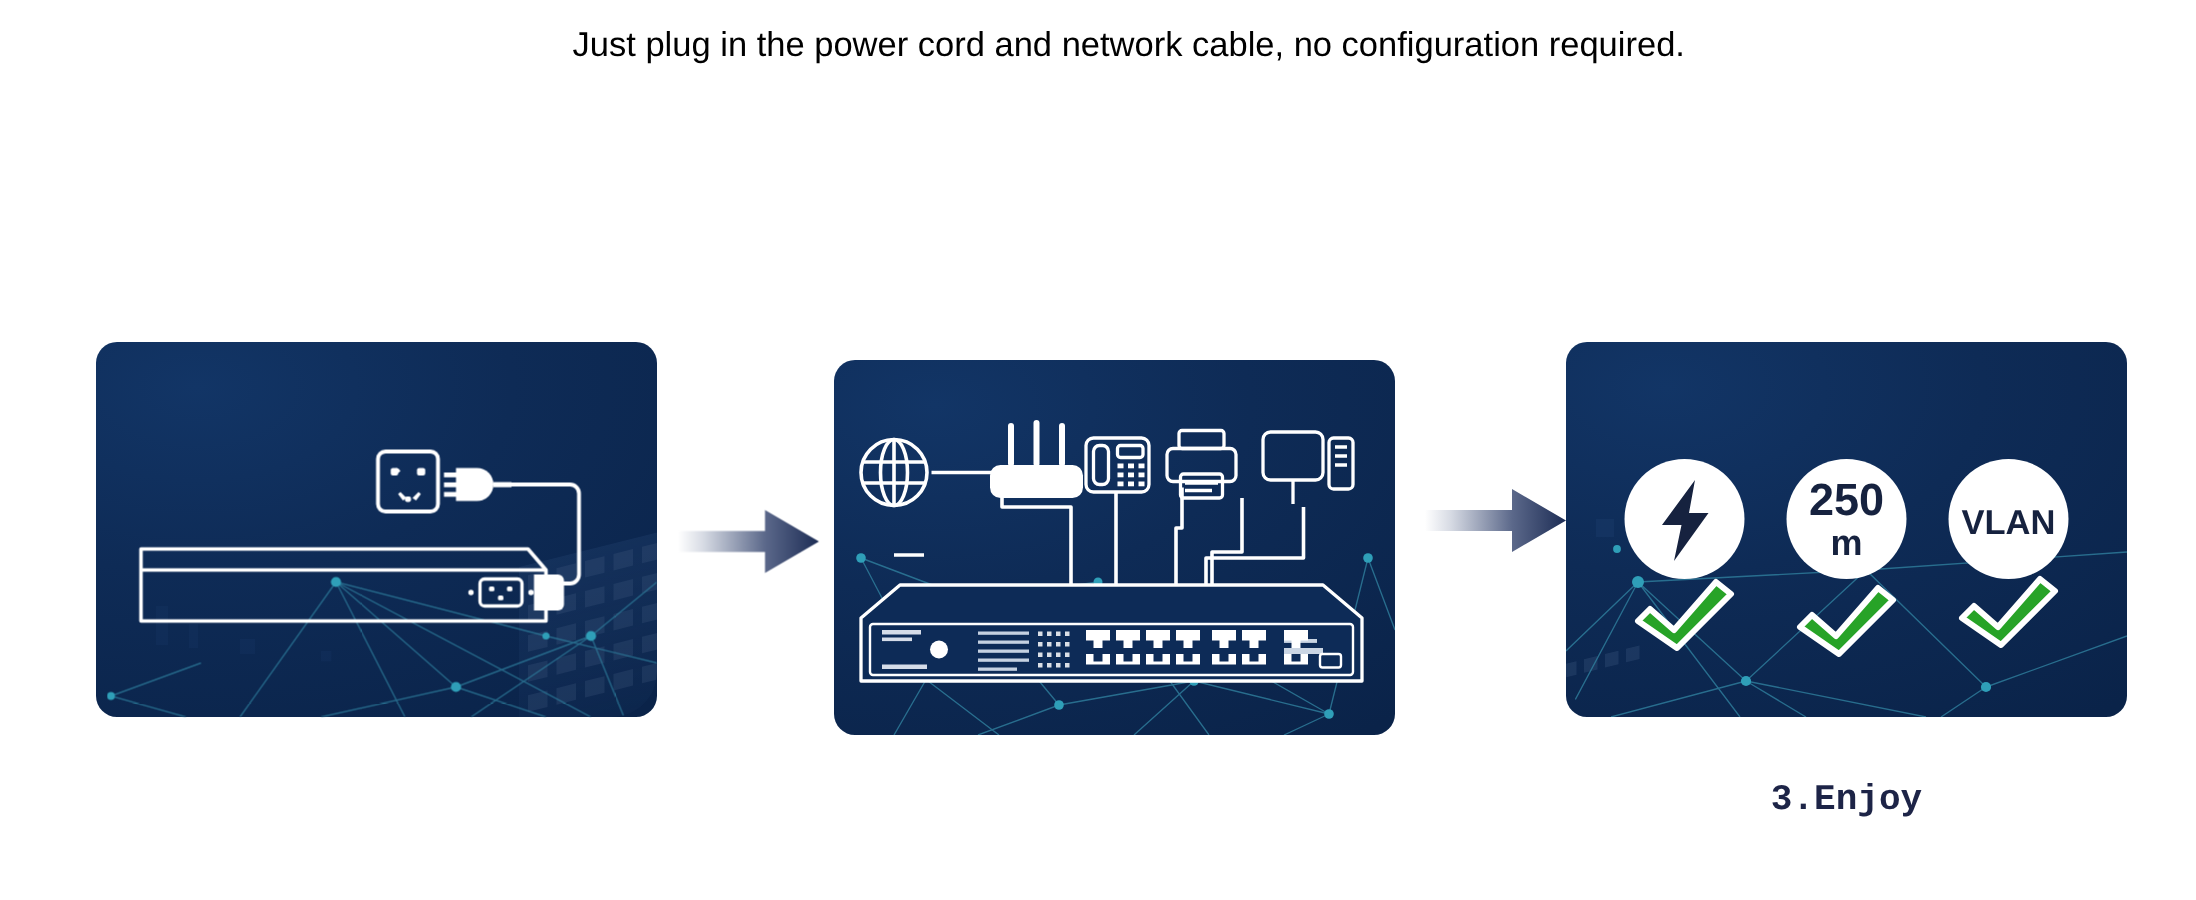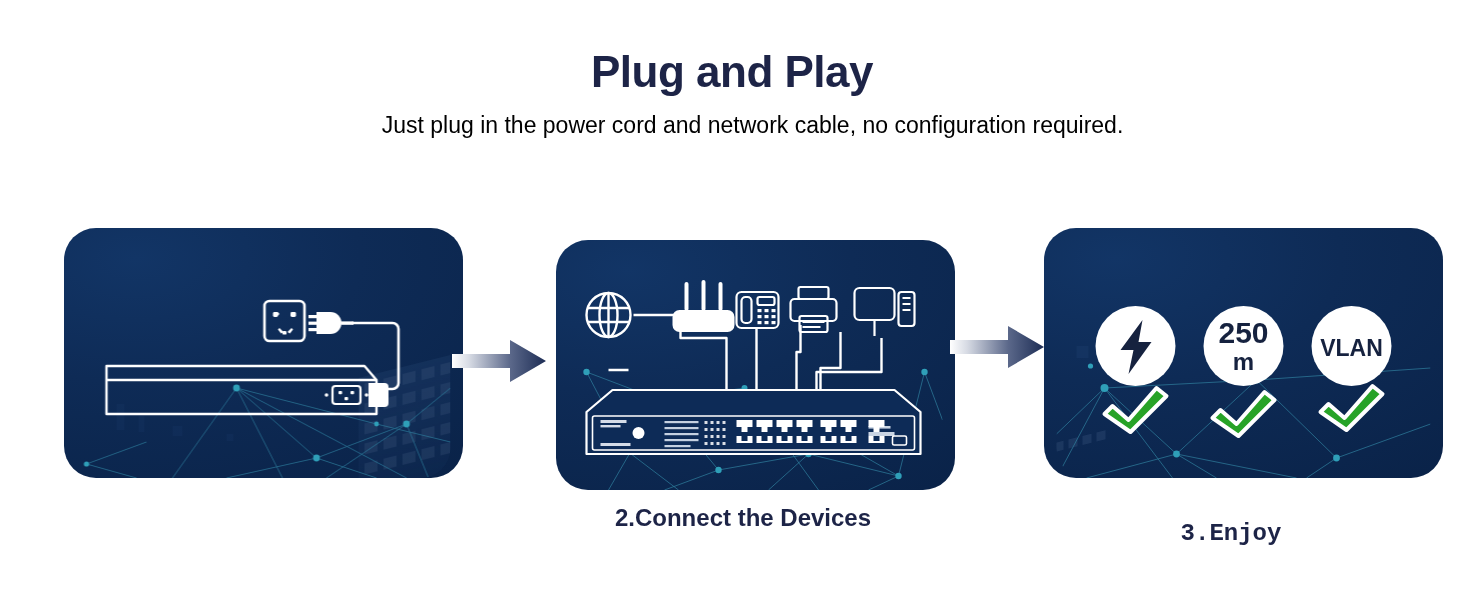--- a/index.html
+++ b/index.html
@@ -100,7 +100,6 @@
 <body>
 
 <div class="header">
-  <h1 class="title">Plug and Play</h1>
   <p class="subtitle">Just plug in the power cord and network cable, no configuration required.</p>
 </div>
 

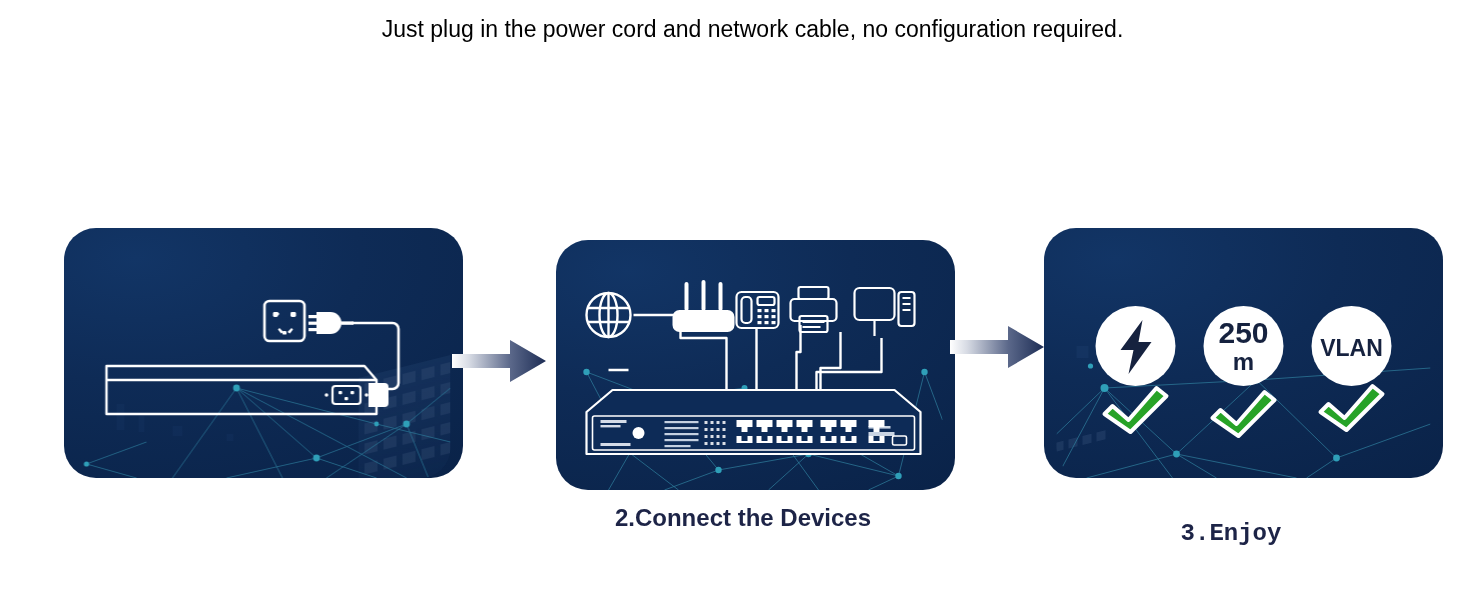--- a/index.html
+++ b/index.html
@@ -56,11 +56,10 @@
     position: absolute;
     width: 374px;
     height: 250px;
-    border-radius: 32px;
+    border-radius: 14px;
     overflow: hidden;
     background:
       radial-gradient(125% 110% at 18% 12%, #123566 0%, #0e2b56 45%, #0a2349 100%);
-    padding-left: 25px;
   }
   #panel-1 { left: 64px;   top: 0; }
   #panel-2 { left: 556px;  top: 12px; }

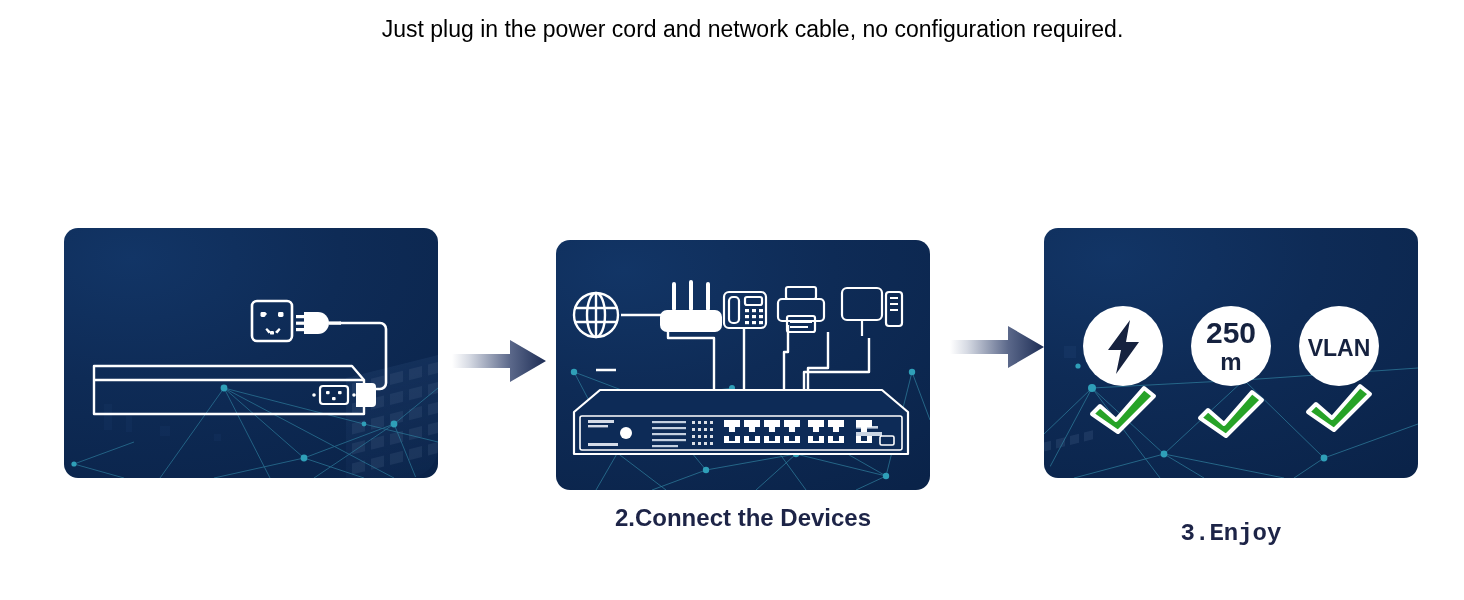--- a/index.html
+++ b/index.html
@@ -451,7 +451,6 @@
     <path d="M0 16 H58 V2 L94 23 L58 44 V30 H0 Z" fill="url(#arrGrad2)"></path>
   </svg>
 
-  <div class="caption" id="caption-2">2.Connect the Devices</div>
   <div class="caption" id="caption-3">3.Enjoy</div>
 </div>
 

